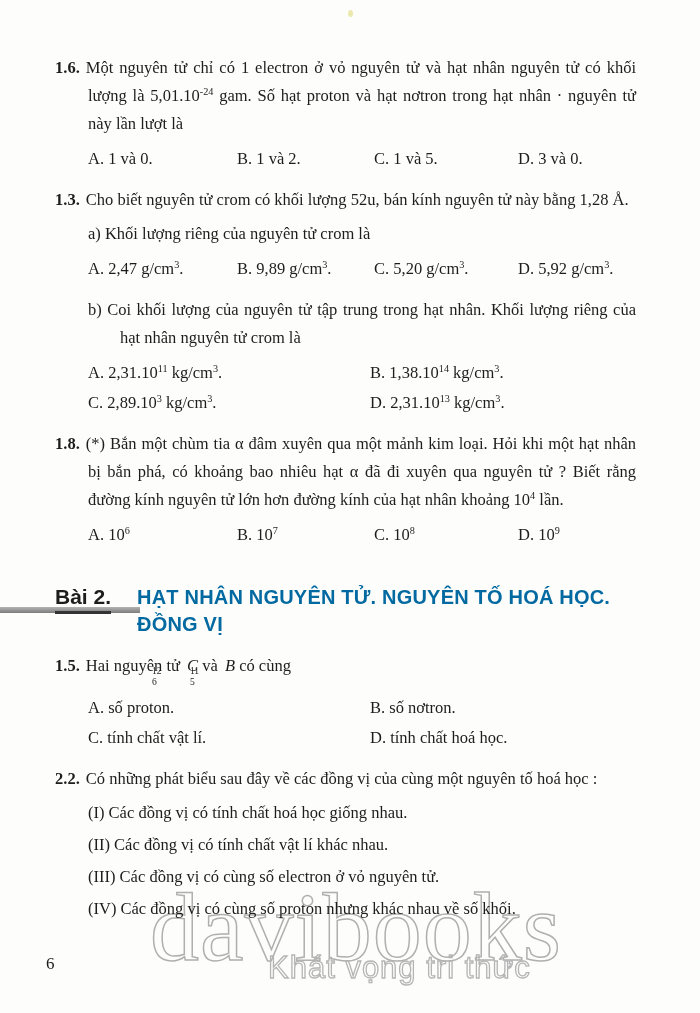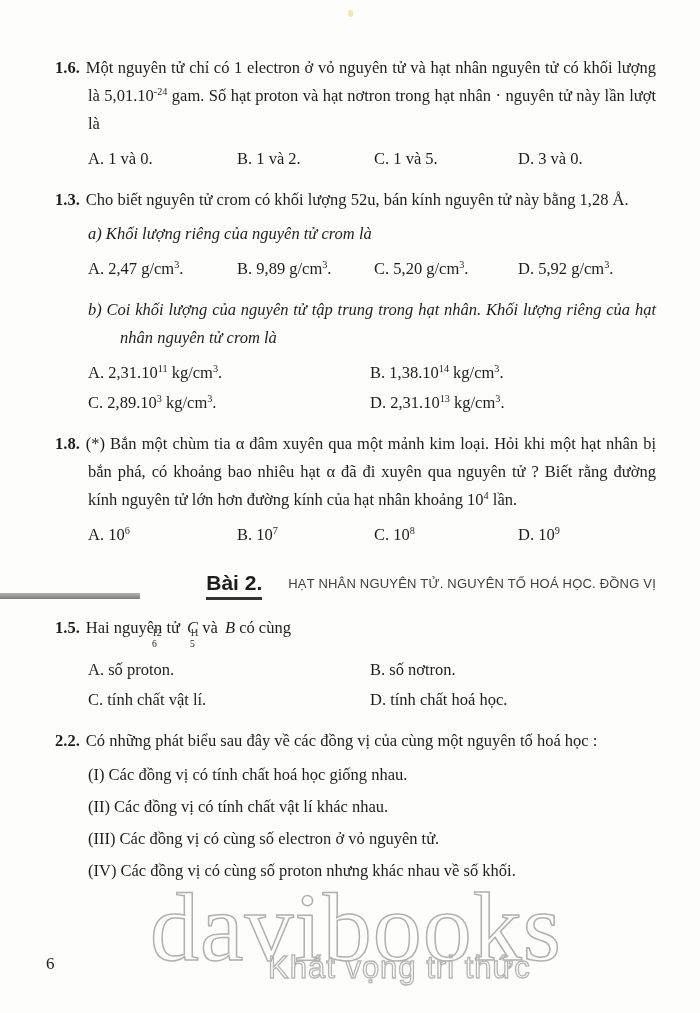--- a/index.html
+++ b/index.html
@@ -10,7 +10,7 @@
     font-family:"Liberation Serif","DejaVu Serif",serif;
     color:#1d1d1d;font-size:16.5px;line-height:28px;
   }
-  .content{padding:54px 44px 0 55px;position:relative;z-index:1;}
+  .content{padding:54px 64px 0 55px;position:relative;z-index:1;}
   .q{margin:0 0 6px;padding-left:33px;text-indent:-33px;text-align:justify;}
   .qnum{font-weight:bold;margin-right:6px;}
   .sub{margin:2px 0 6px 33px;padding-left:32px;text-indent:-32px;text-align:justify;font-style:italic;}

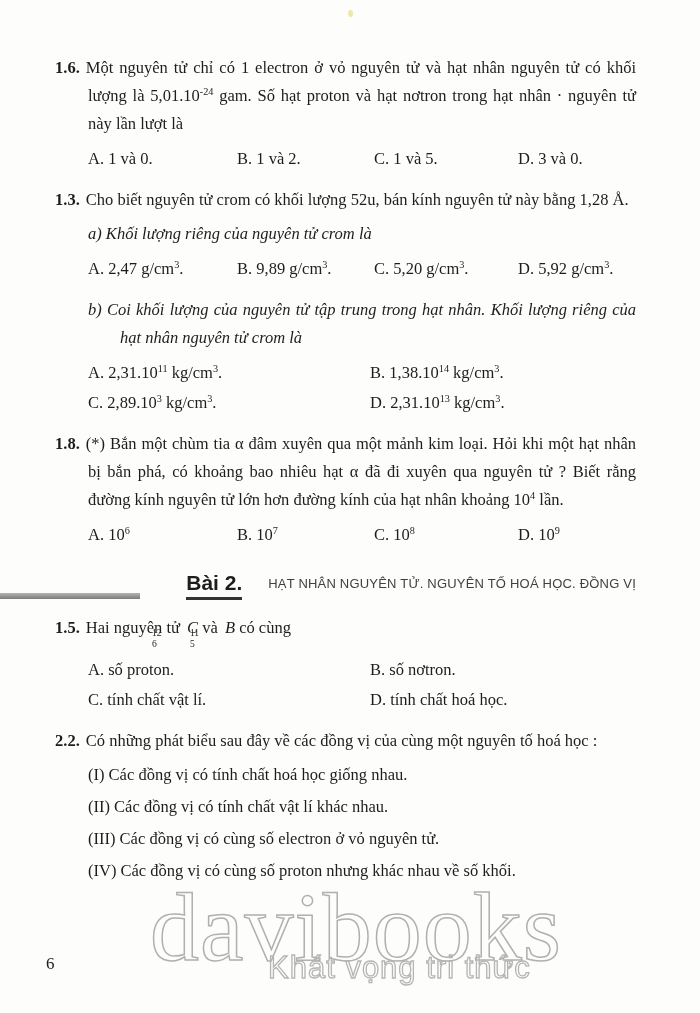--- a/index.html
+++ b/index.html
@@ -13,7 +13,7 @@
   .content{padding:54px 64px 0 55px;position:relative;z-index:1;}
   .q{margin:0 0 6px;padding-left:33px;text-indent:-33px;text-align:justify;}
   .qnum{font-weight:bold;margin-right:6px;}
-  .sub{margin:2px 0 6px 33px;padding-left:32px;text-indent:-32px;text-align:justify;font-style:italic;}
+  .sub{margin:2px 0 6px 33px;padding-left:32px;text-indent:-32px;text-align:justify;}
   .opts{margin:2px 0 12px 33px;line-height:30px;}
   .cols4{display:grid;grid-template-columns:149px 137px 144px auto;}
   .cols2{display:grid;grid-template-columns:282px auto;}

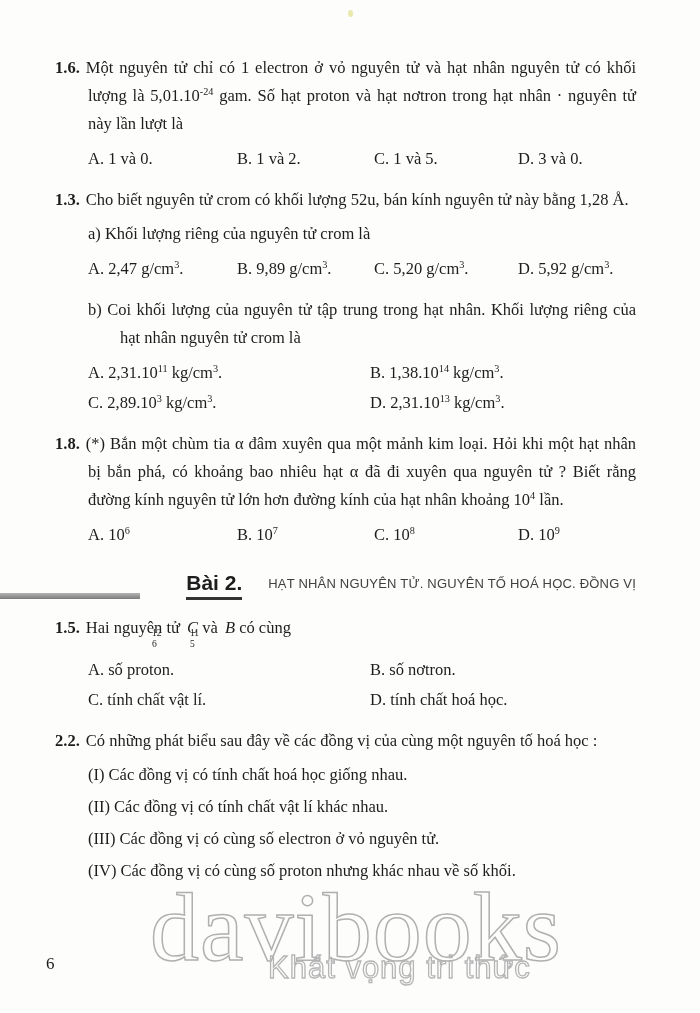--- a/index.html
+++ b/index.html
@@ -24,8 +24,8 @@
   .stack span{display:block;}
   i{font-style:italic;}
   
-  .lesson{position:relative;margin:20px 0 14px;display:flex;align-items:flex-start;gap:26px;
-    font-family:"Liberation Sans","DejaVu Sans",sans-serif;justify-content:flex-end;}
+  .lesson{position:relative;margin:34px 0 14px;display:flex;align-items:flex-start;gap:26px;
+    font-family:"Liberation Sans","DejaVu Sans",sans-serif;}
   .lesson-bar{position:absolute;left:-55px;top:23px;width:140px;height:6px;
     background:linear-gradient(#b3b3b3,#7c7c7c);z-index:0;}
   .lesson-num{position:relative;z-index:1;font-weight:bold;font-size:21px;line-height:26px;

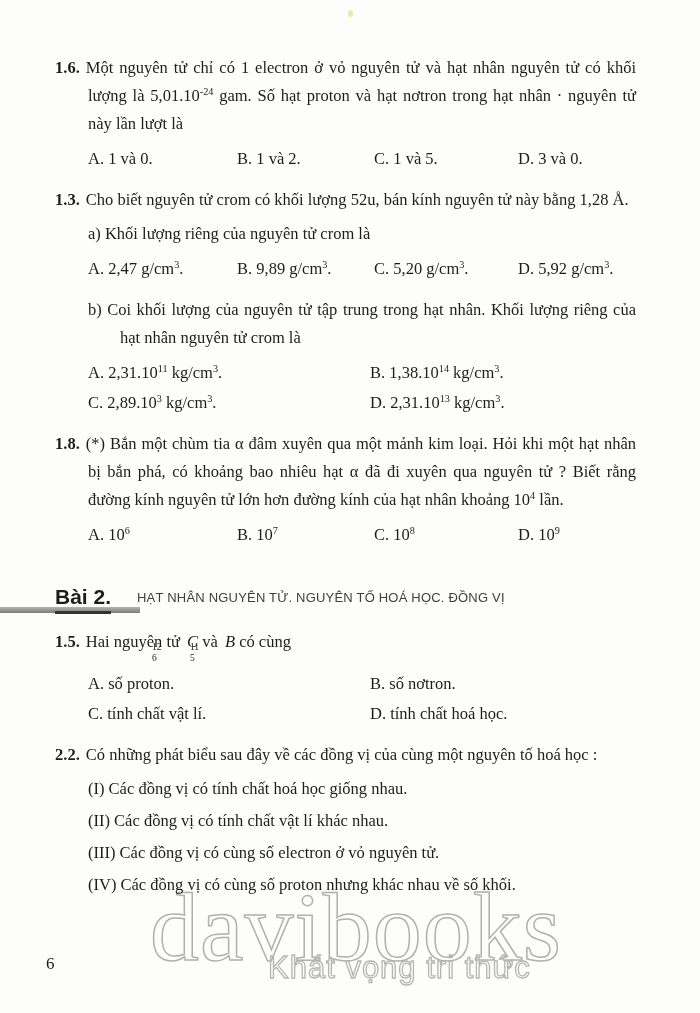--- a/index.html
+++ b/index.html
@@ -30,8 +30,8 @@
     background:linear-gradient(#b3b3b3,#7c7c7c);z-index:0;}
   .lesson-num{position:relative;z-index:1;font-weight:bold;font-size:21px;line-height:26px;
     border-bottom:3px solid #333;padding-bottom:1px;white-space:nowrap;}
-  .lesson-title{font-weight:normal;font-size:13px;line-height:27px;max-width:495px;
-    letter-spacing:0.2px;margin:0;color:#404040;}
+  .lesson-title{font-weight:bold;font-size:20px;line-height:27px;max-width:495px;
+    letter-spacing:0.2px;margin:0;color:#0369a1;}
   
   .page-num{position:absolute;left:46px;top:950px;font-size:17px;z-index:1;}
   .wm-brand{position:absolute;left:150px;top:878px;z-index:0;

